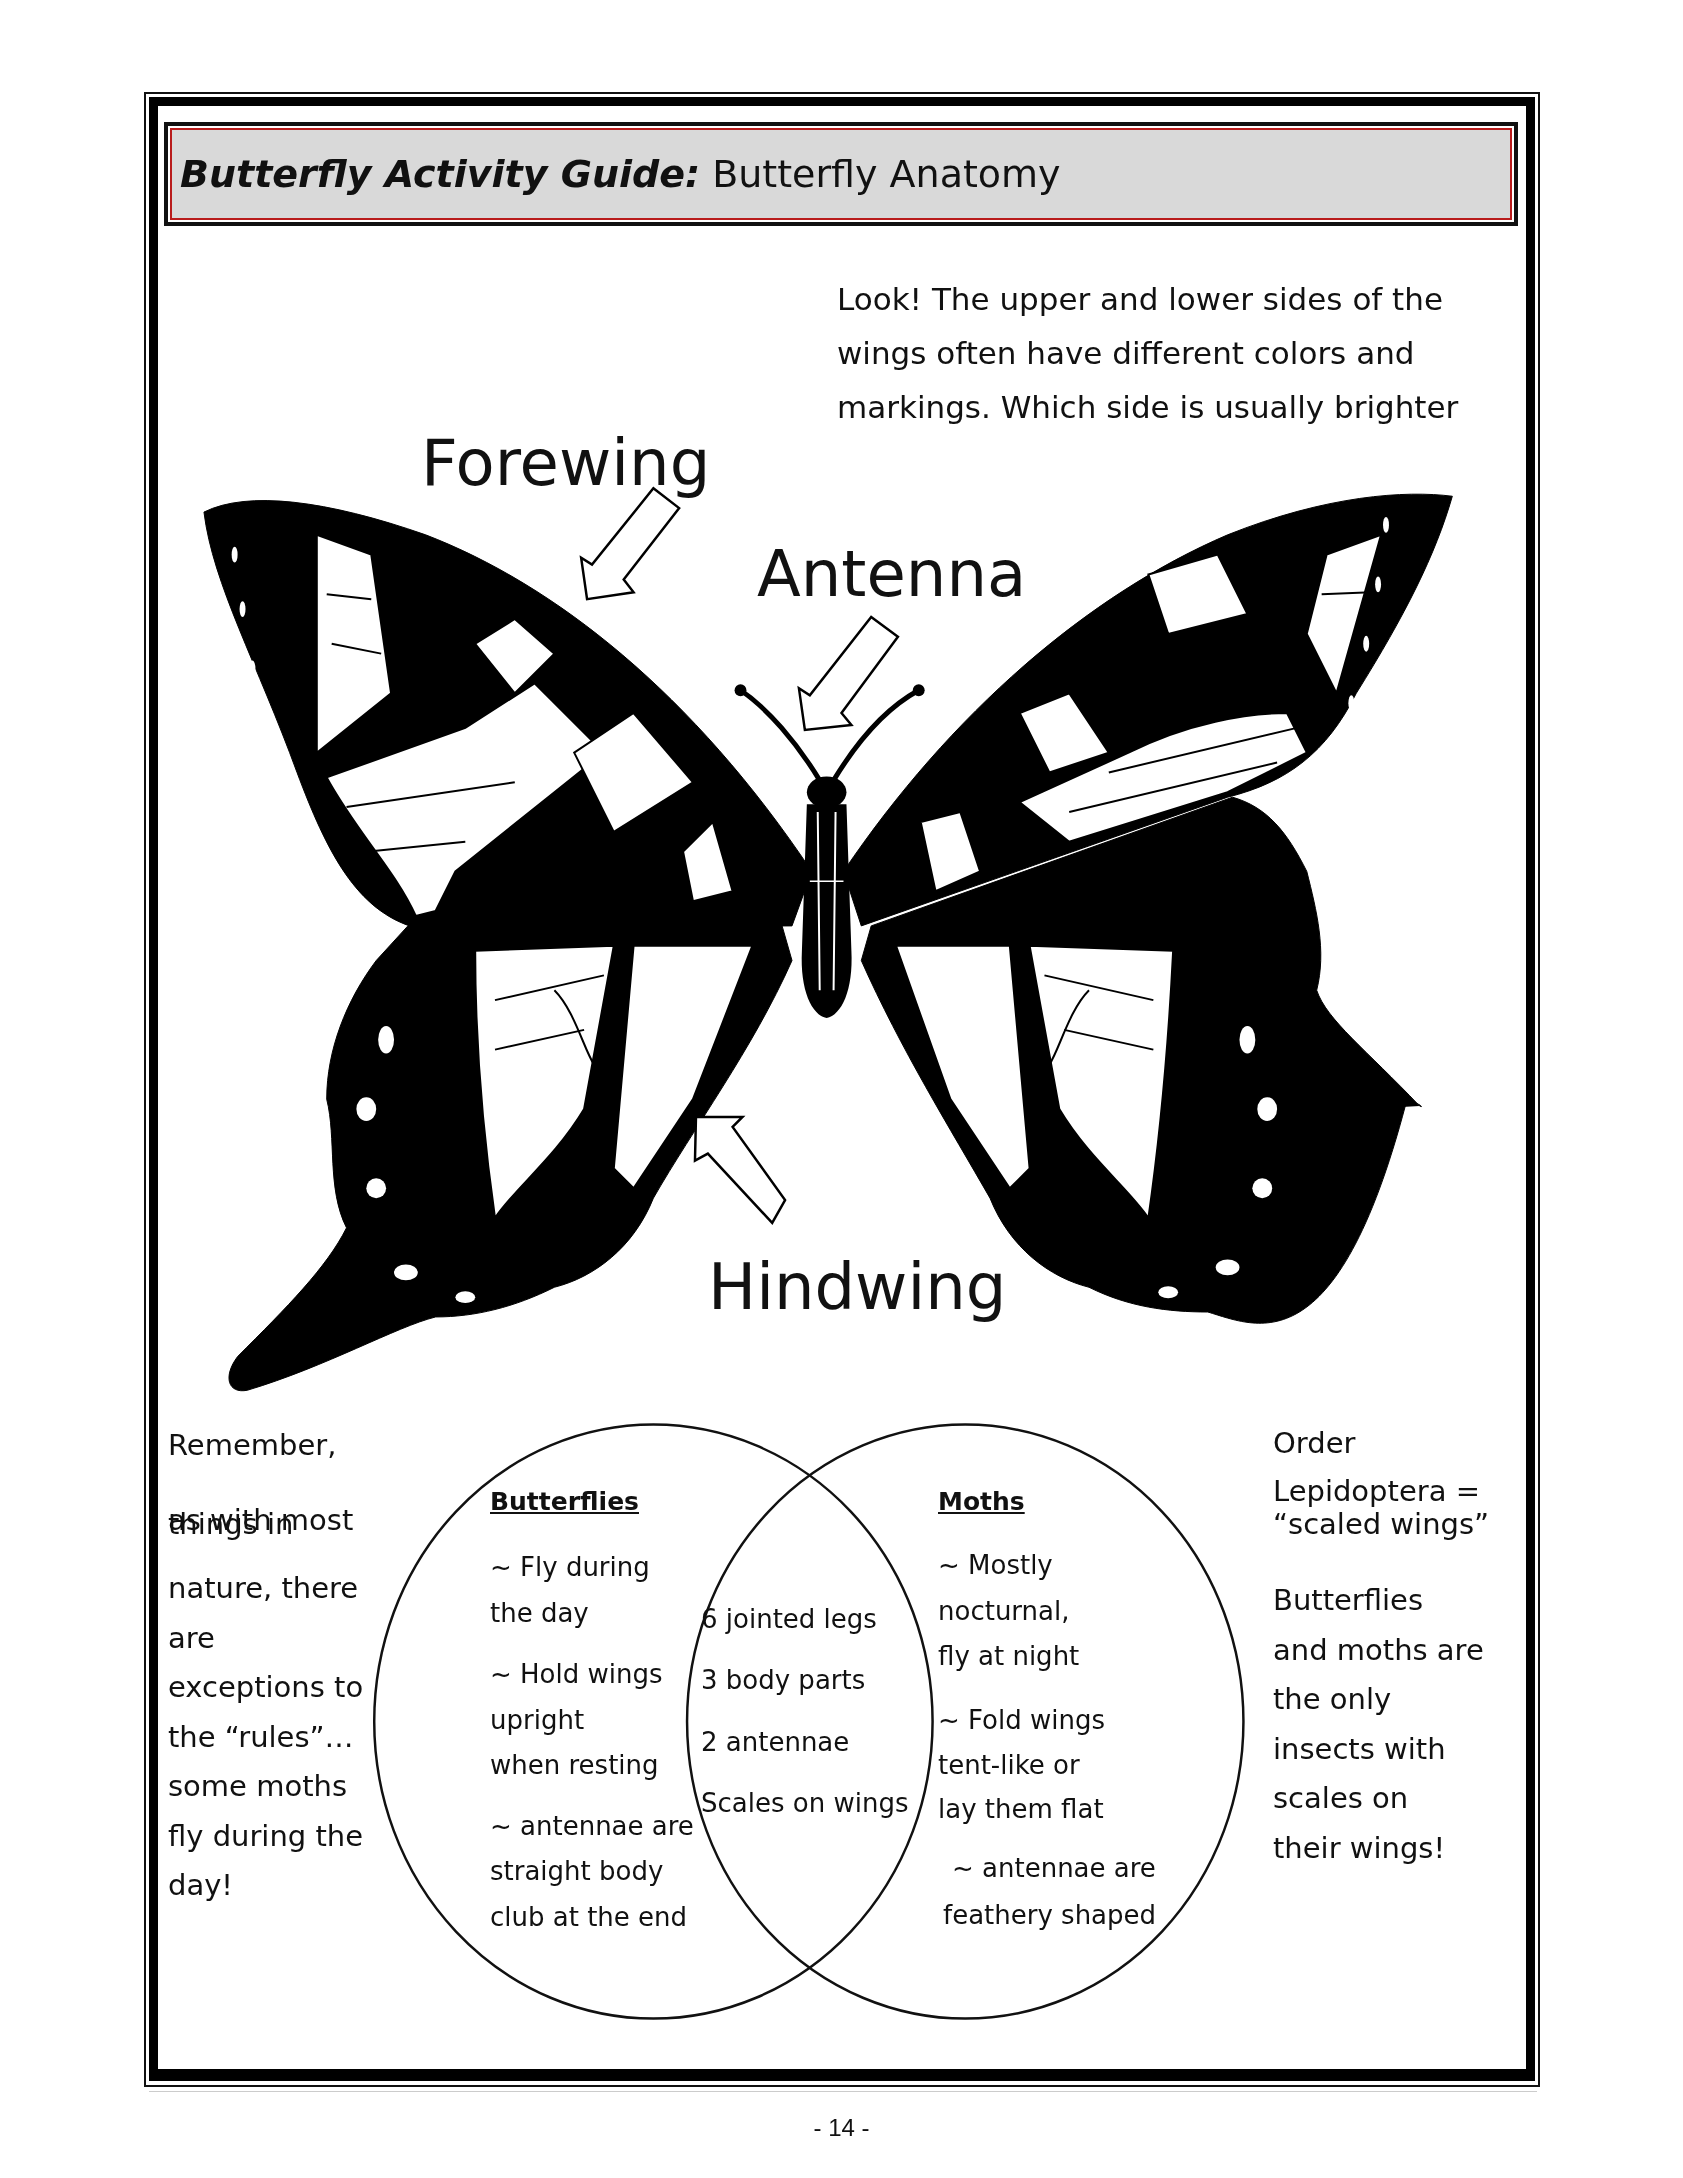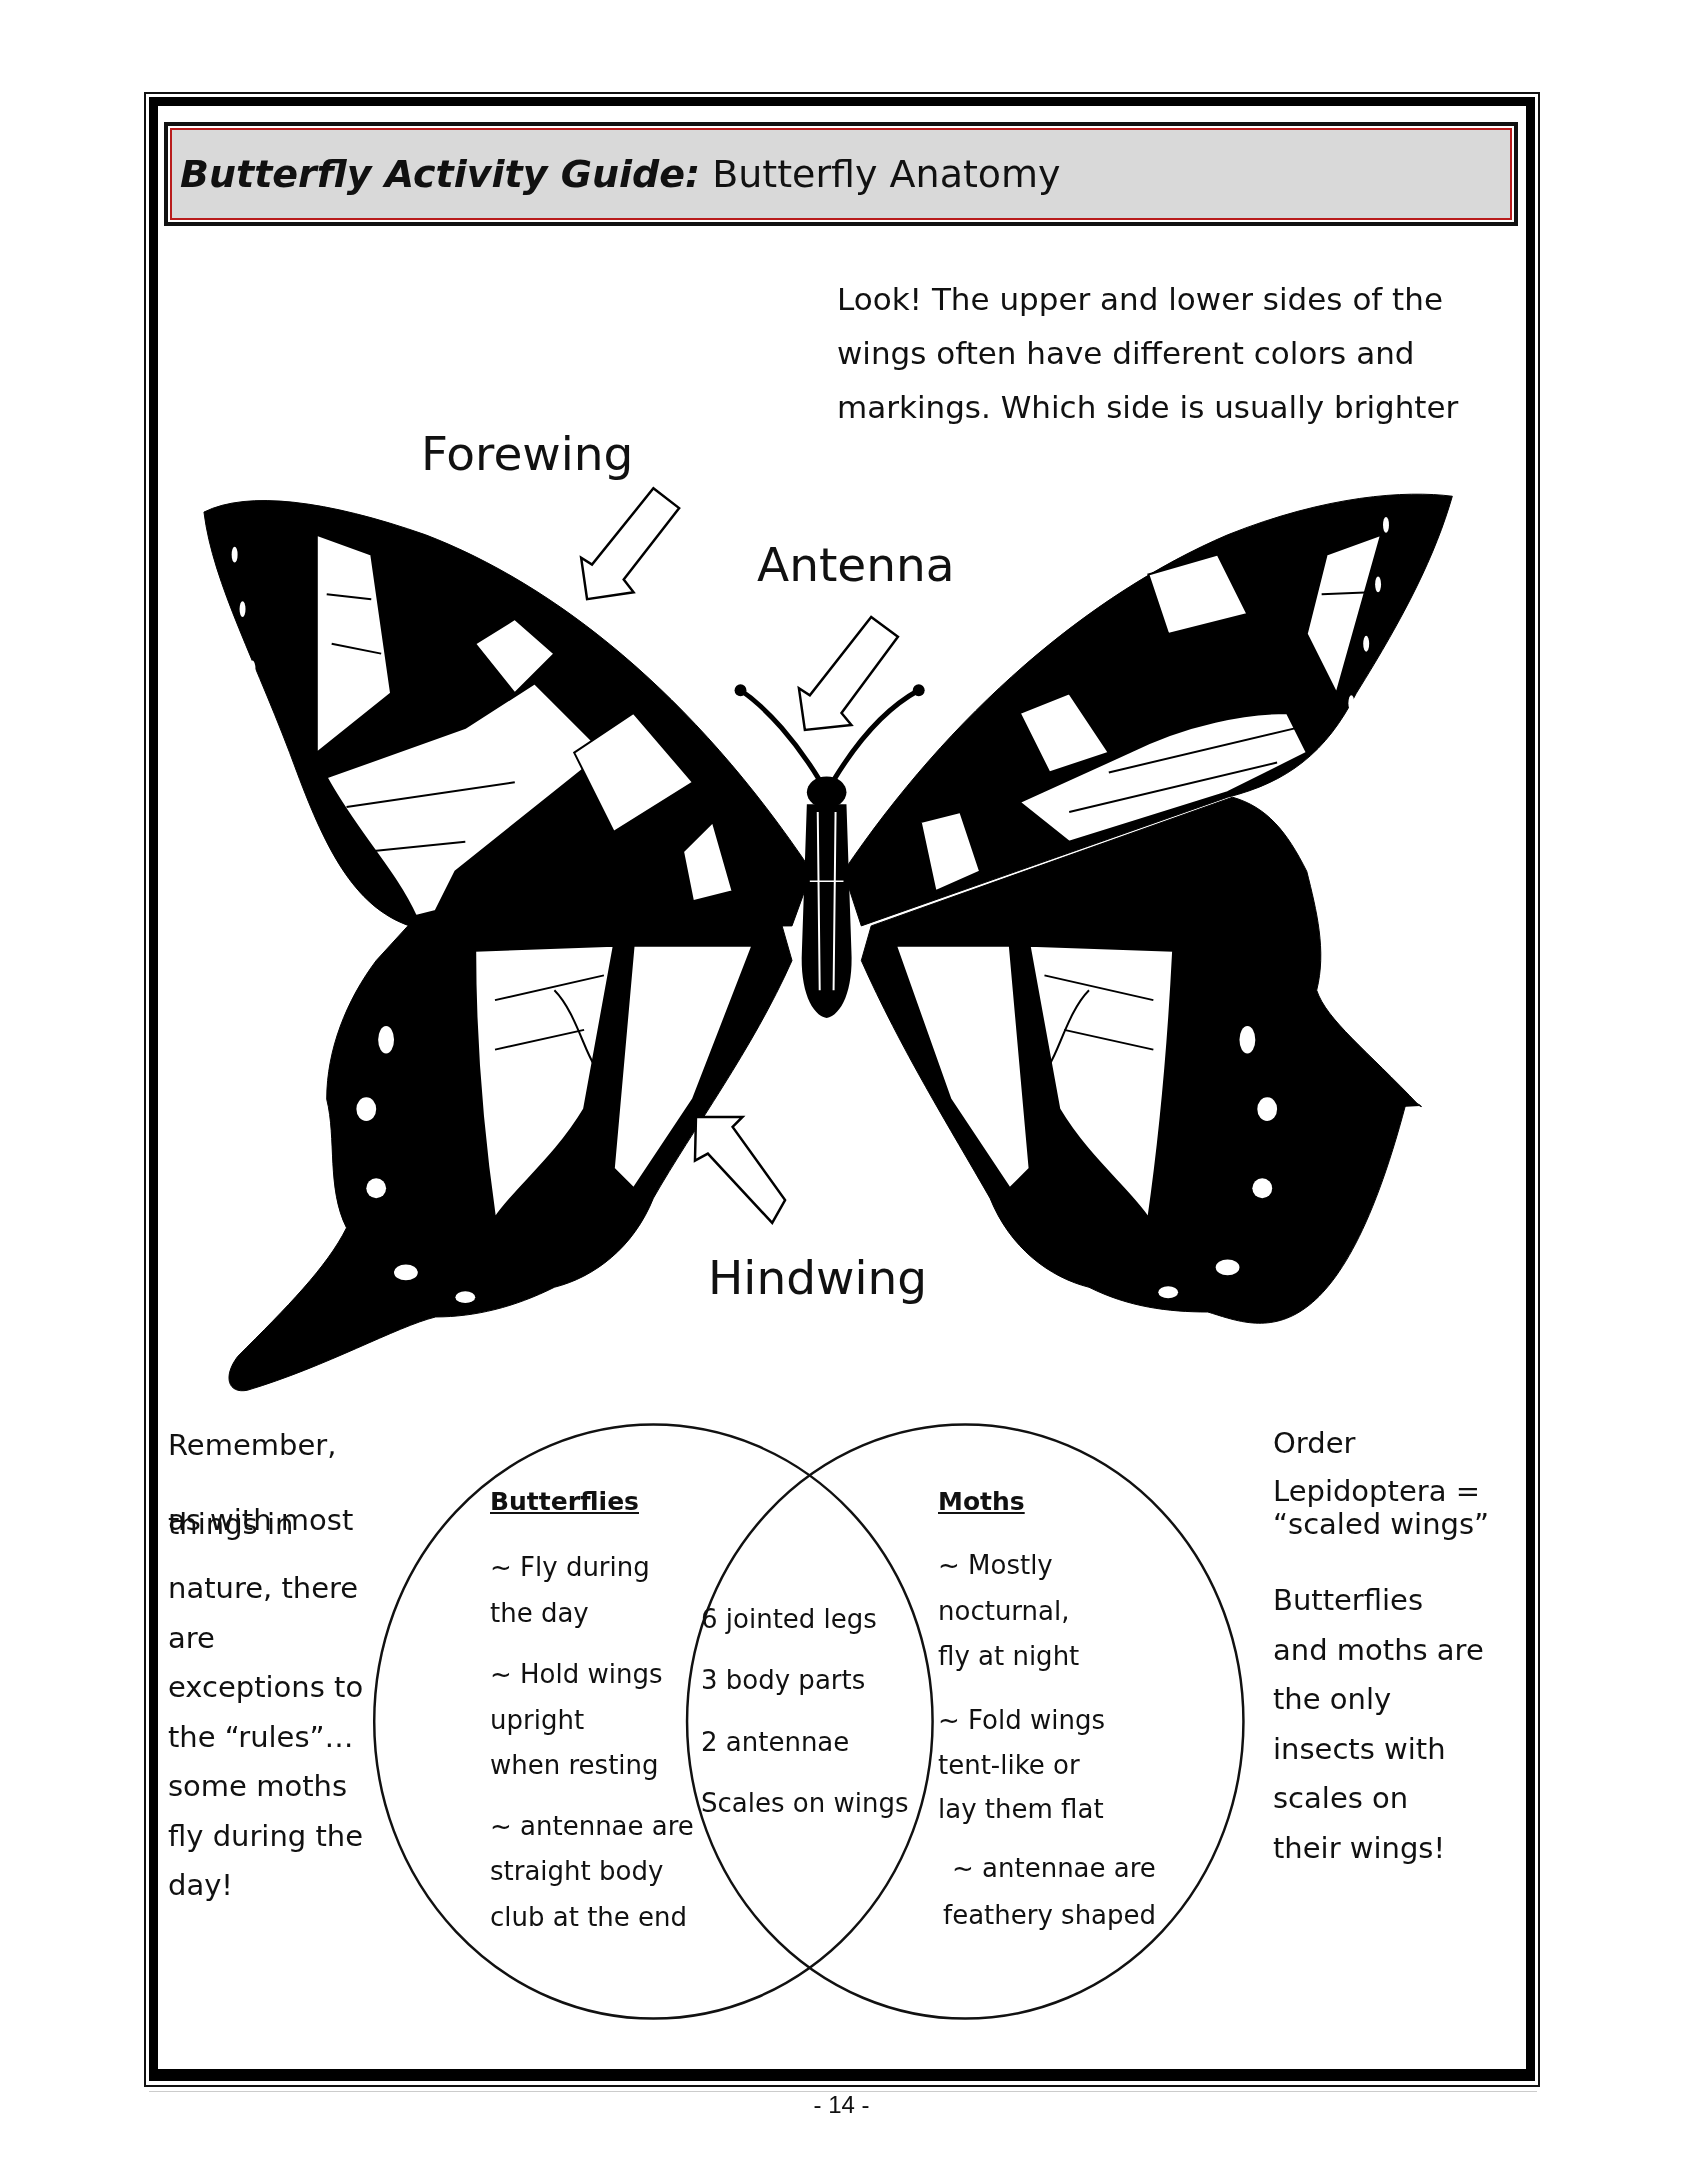--- a/index.html
+++ b/index.html
@@ -21,7 +21,7 @@
   .title-bold { font-family: "DejaVu Sans", sans-serif; font-weight: bold; font-style: italic; font-size: 38px; }
   .title-reg { font-family: "DejaVu Sans", sans-serif; font-size: 38px; margin-left: 12px; }
   .intro { font-size: 31px; line-height: 54px; }
-  .label-big { font-size: 47px; }
+  .label-big { font-size: 64px; }
   .side { font-size: 29px; }
   .venn-head { font-size: 25px; font-weight: bold; text-decoration: underline; }
   .venn-txt { font-size: 26px; }

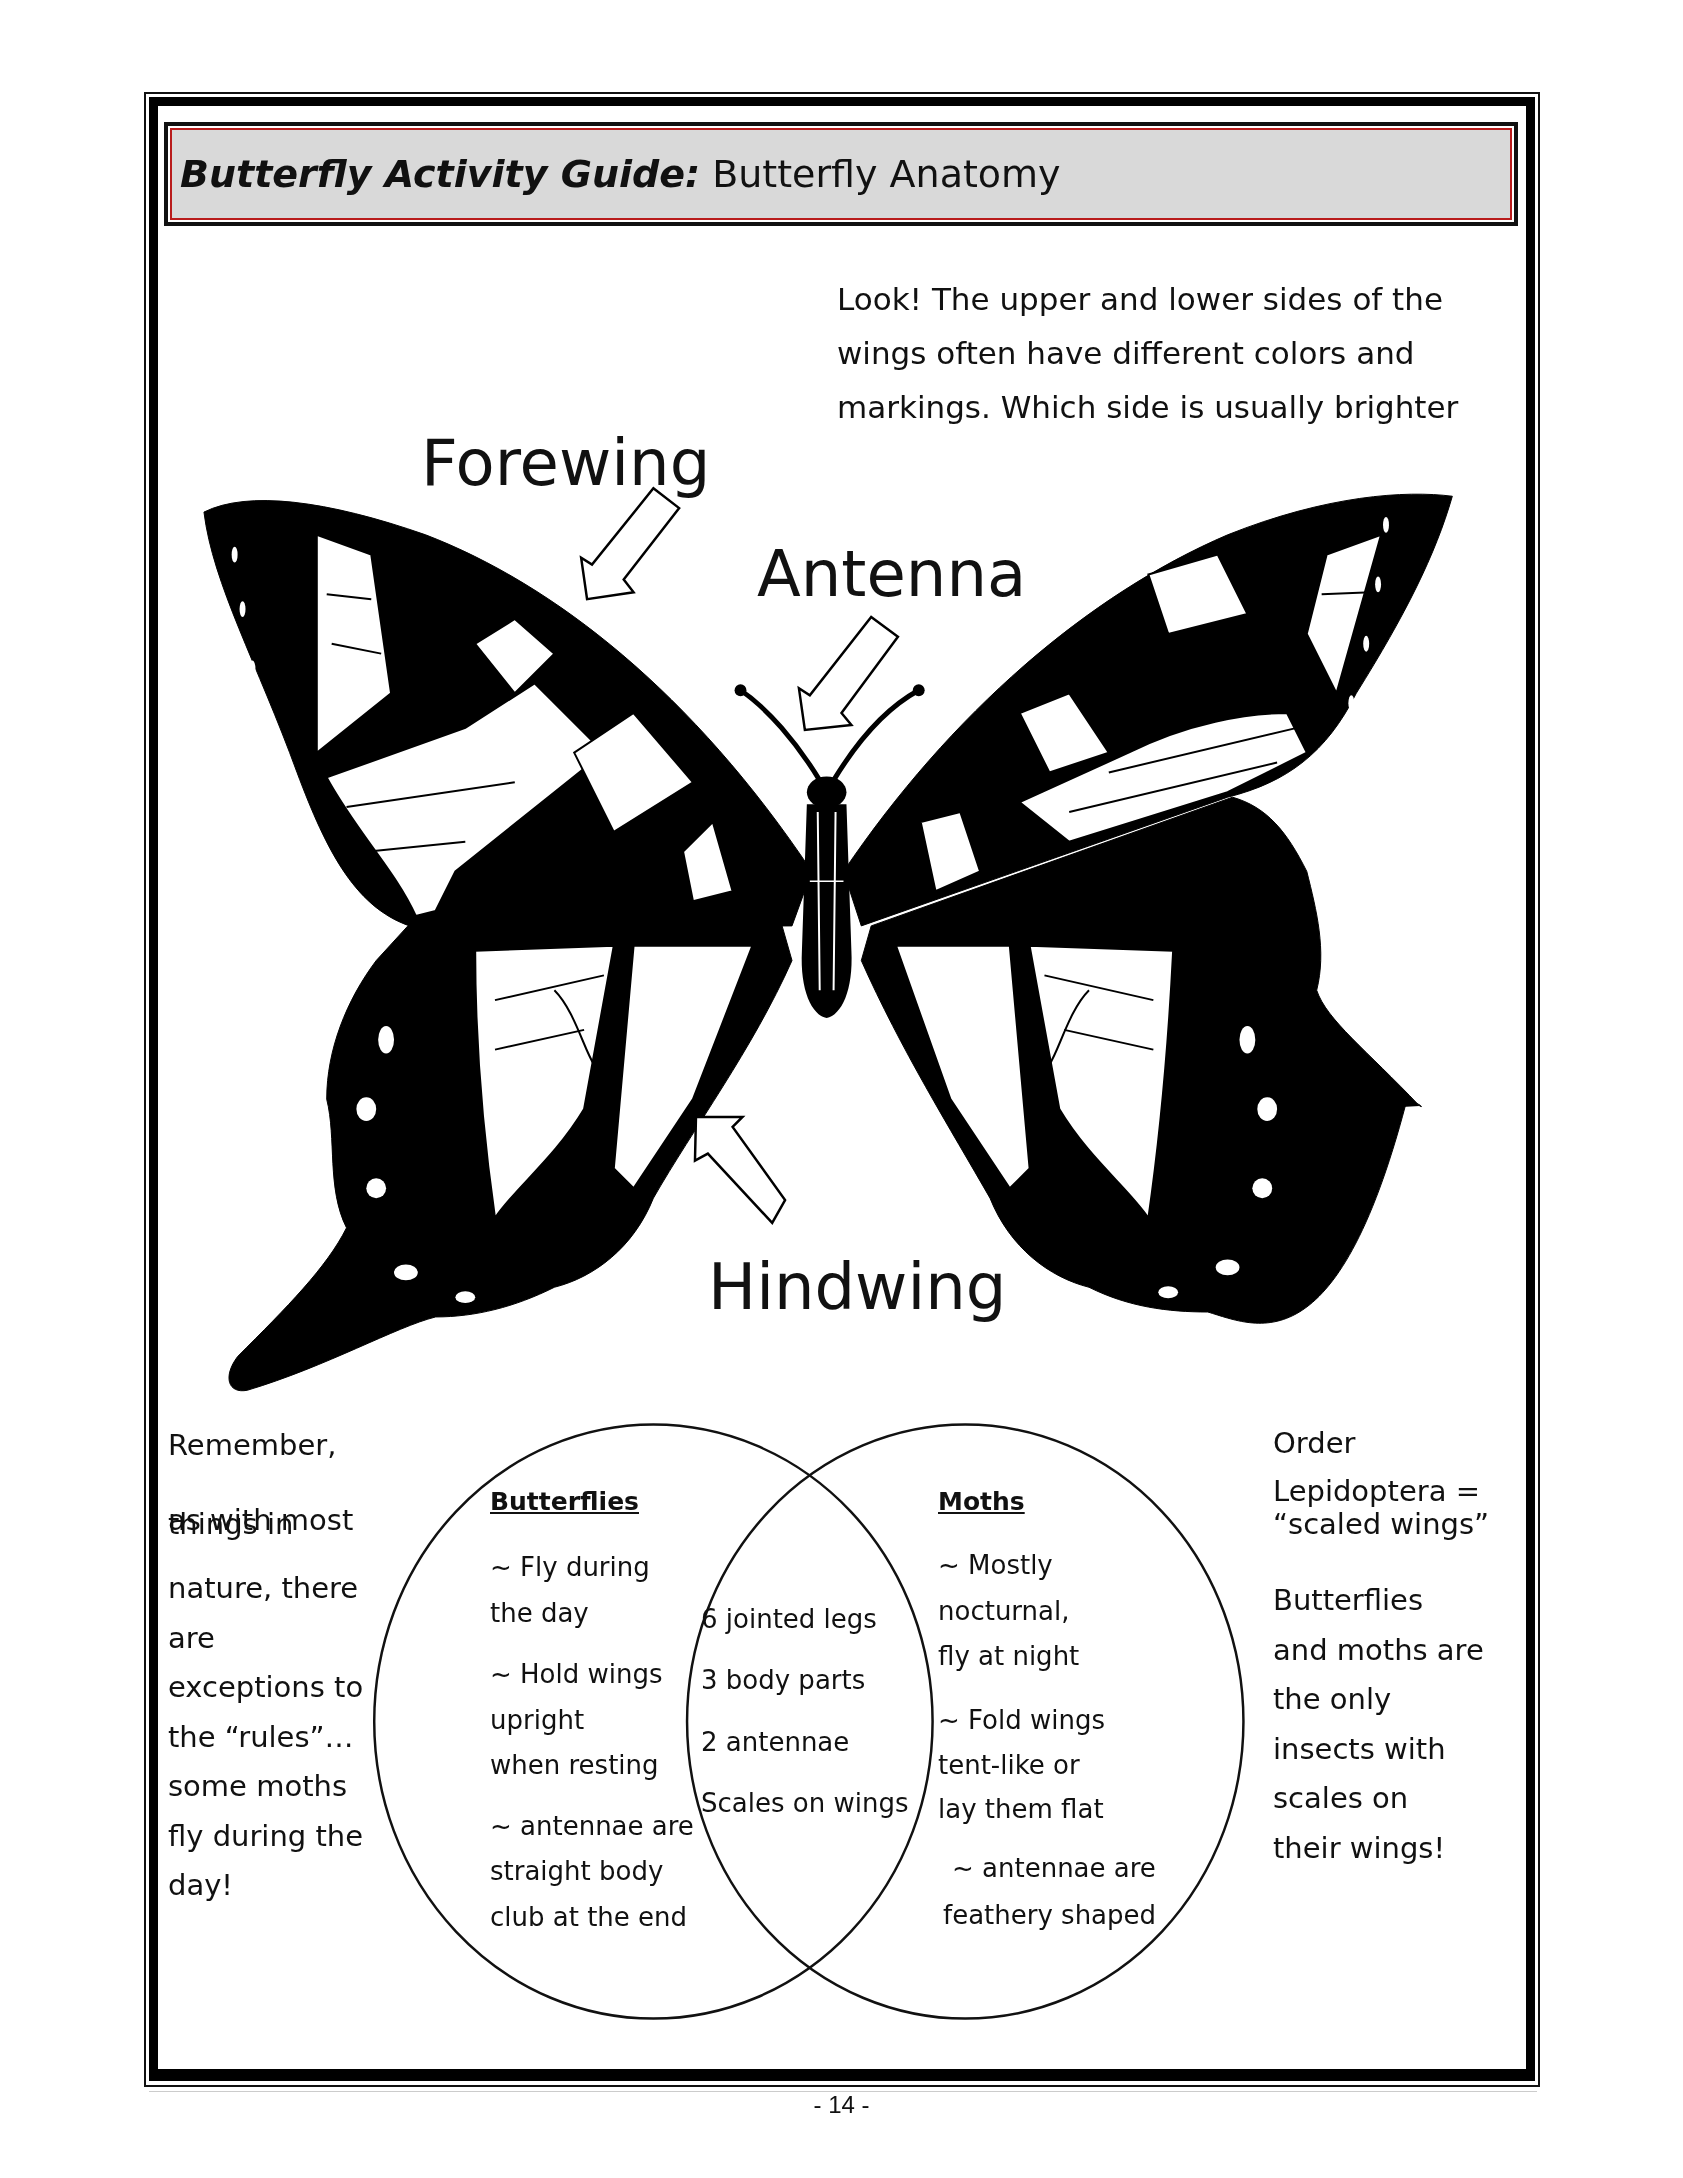--- a/index.html
+++ b/index.html
@@ -25,7 +25,7 @@
   .side { font-size: 29px; }
   .venn-head { font-size: 25px; font-weight: bold; text-decoration: underline; }
   .venn-txt { font-size: 26px; }
-  .pagenum { font-family: "Liberation Sans", sans-serif; font-size: 24px; }
+  .pagenum { font-family: "Liberation Sans", sans-serif; font-size: 24px; margin-top: 23px; }
 </style>
 </head>
 <body>

